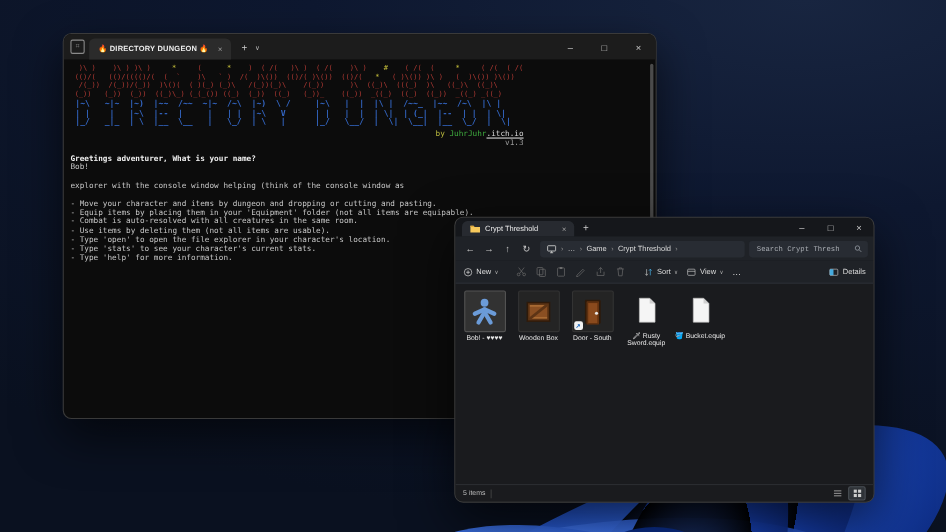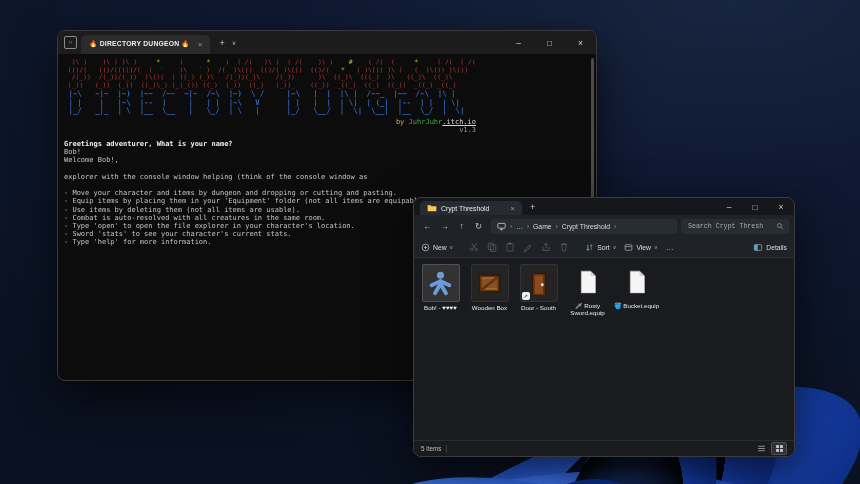--- a/index.html
+++ b/index.html
@@ -144,7 +144,6 @@
       <div class="term-lines" id="term-lines">
           <div class="tline bold">Greetings adventurer, What is your name?</div>
           <div class="tline">Bob!</div>
-          <div class="tline">Welcome Bob!,</div>
           <div class="tline">&nbsp;</div>
           <div class="tline">explorer with the console window helping (think of the console window as</div>
           <div class="tline">&nbsp;</div>

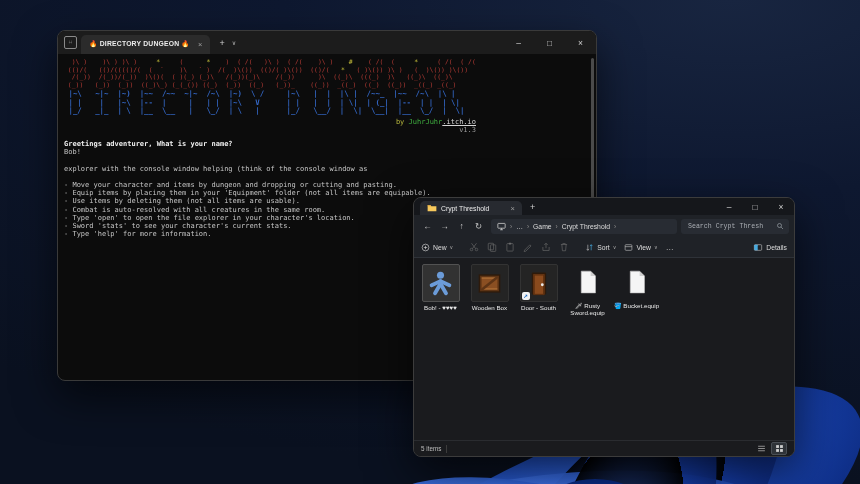--- a/index.html
+++ b/index.html
@@ -149,8 +149,8 @@
           <div class="tline">&nbsp;</div>
           <div class="tline">- Move your character and items by dungeon and dropping or cutting and pasting.</div>
           <div class="tline">- Equip items by placing them in your 'Equipment' folder (not all items are equipable).</div>
+          <div class="tline">- Combat is auto-resolved with all creatures in the same room.</div>
           <div class="tline">- Use items by deleting them (not all items are usable).</div>
-          <div class="tline">- Combat is auto-resolved with all creatures in the same room.</div>
           <div class="tline">- Type 'open' to open the file explorer in your character's location.</div>
           <div class="tline">- Sword 'stats' to see your character's current stats.</div>
           <div class="tline">- Type 'help' for more information.</div>

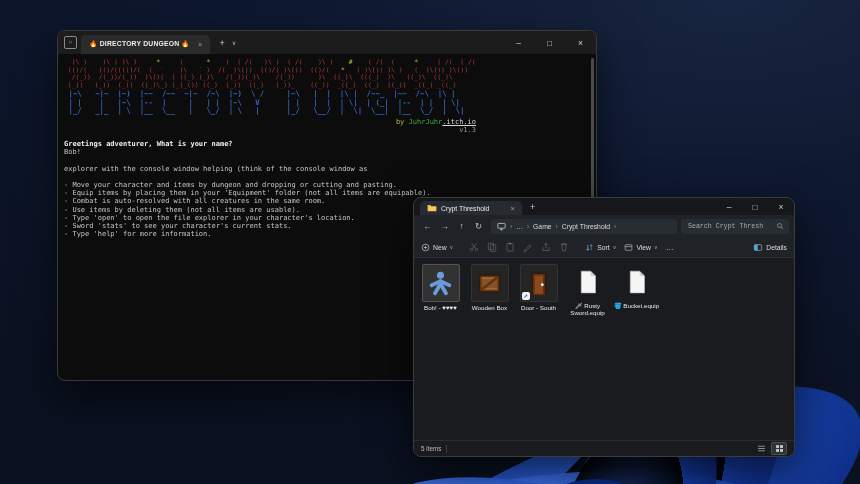--- a/index.html
+++ b/index.html
@@ -152,7 +152,7 @@
           <div class="tline">- Combat is auto-resolved with all creatures in the same room.</div>
           <div class="tline">- Use items by deleting them (not all items are usable).</div>
           <div class="tline">- Type 'open' to open the file explorer in your character's location.</div>
-          <div class="tline">- Sword 'stats' to see your character's current stats.</div>
+          <div class="tline">- Type 'stats' to see your character's current stats.</div>
           <div class="tline">- Type 'help' for more information.</div>
           <div class="tline">&nbsp;</div>
         </div>

